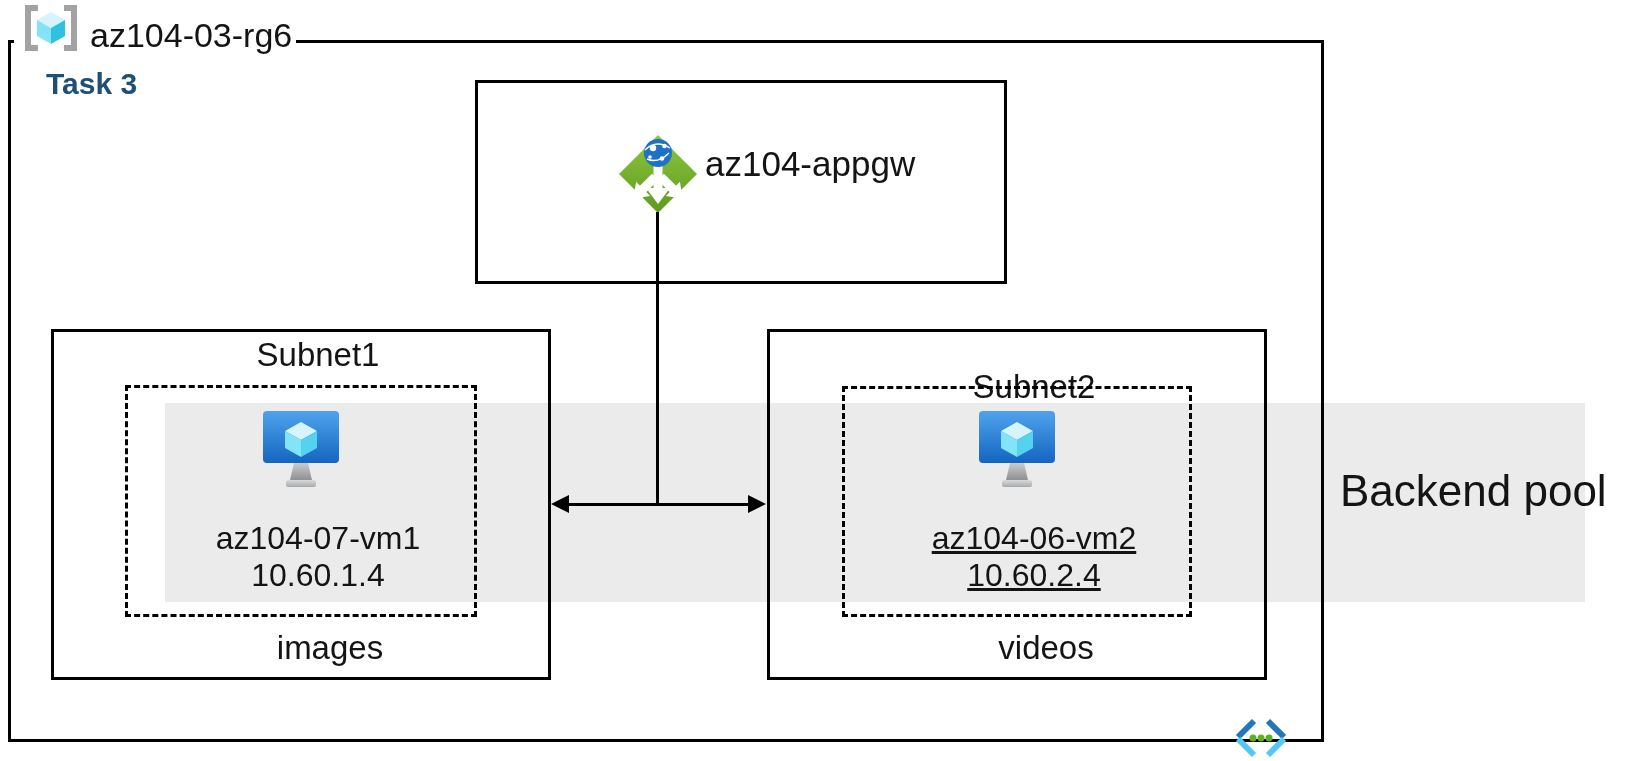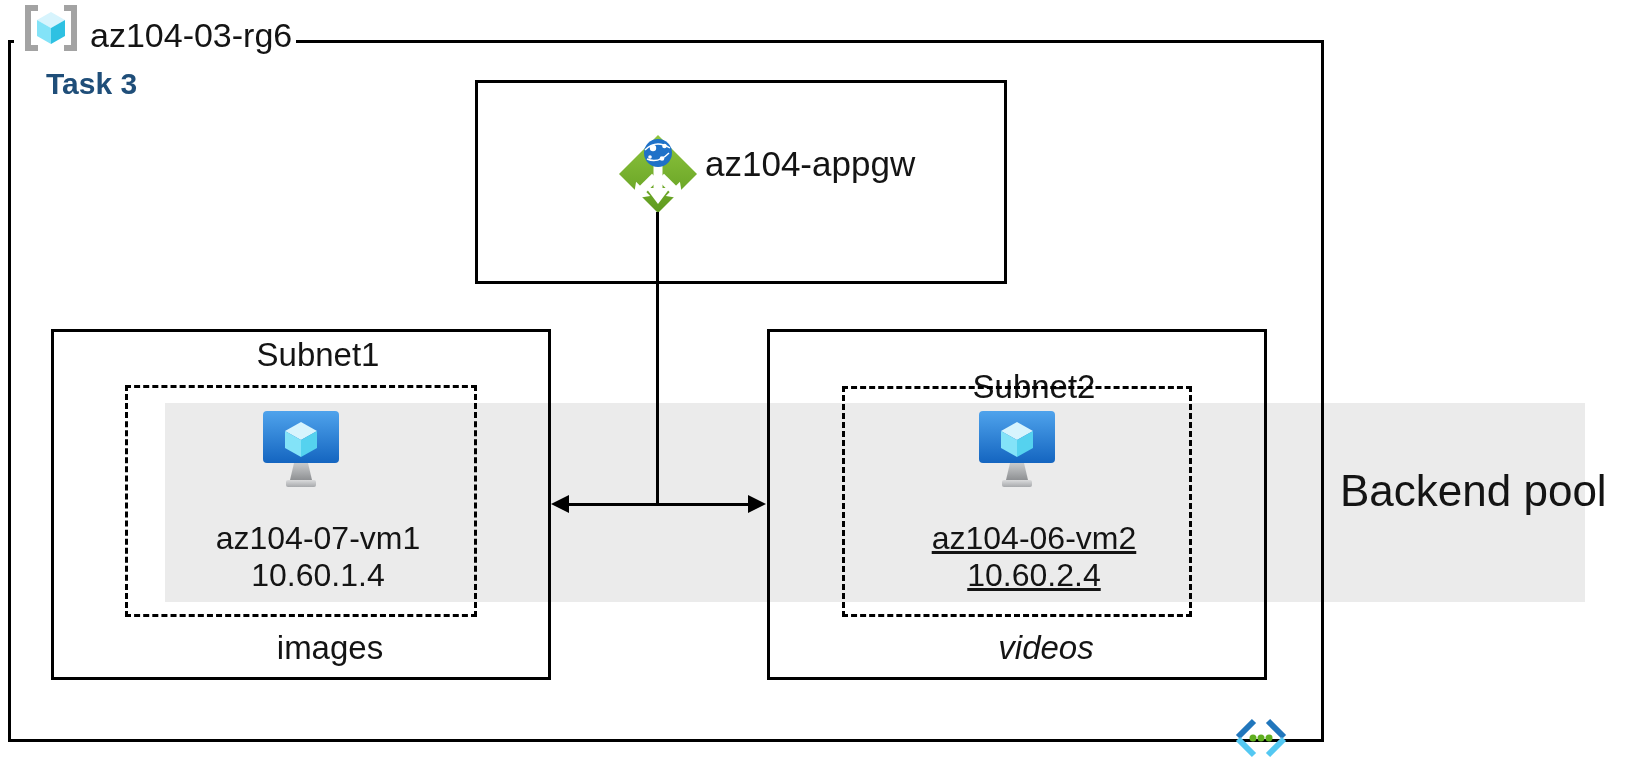--- a/index.html
+++ b/index.html
@@ -45,7 +45,7 @@
   #vm2-label{left:842px;width:350px;text-decoration:underline;}
   .folder-label{top:629px;width:524px;font-size:33px;}
   #subnet1-folder{left:51px;}
-  #subnet2-folder{left:767px;font-style:italic;}
+  #subnet2-folder{left:767px;}
 
   
   #connector-v{left:656px;top:212px;width:3px;height:294px;background:var(--border,#000);}

